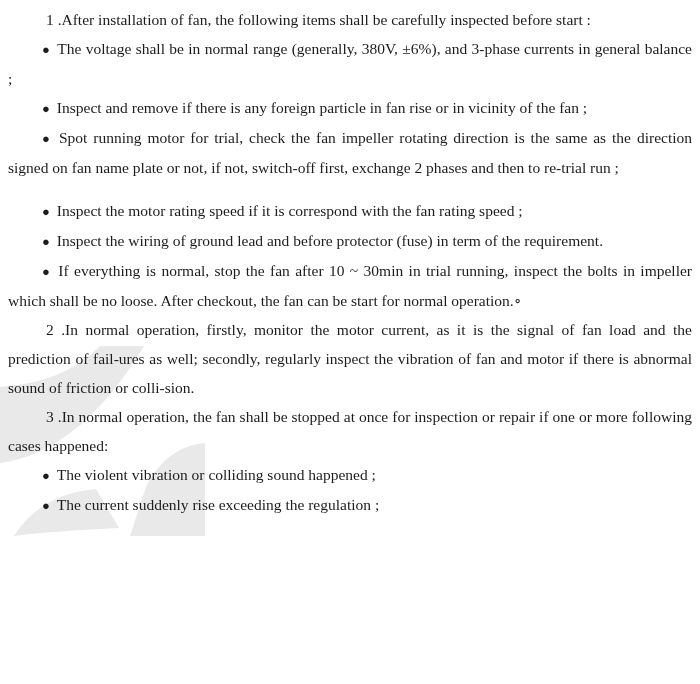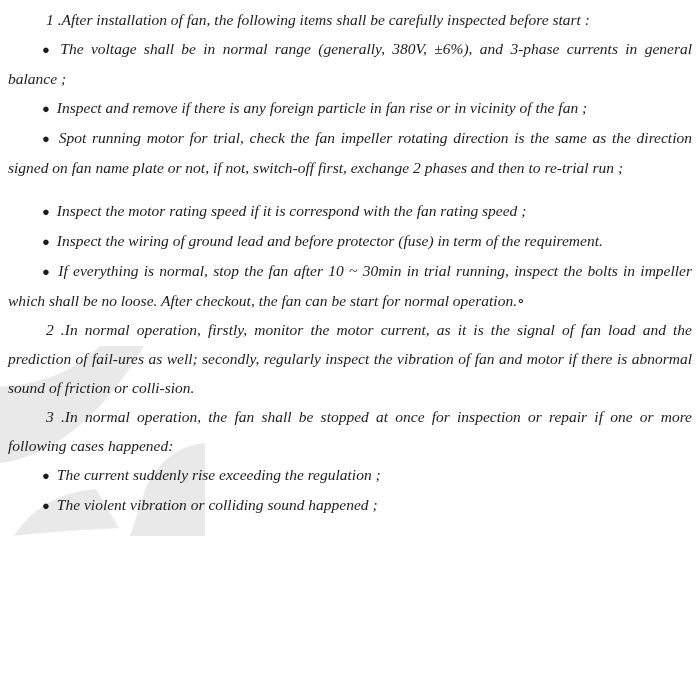--- a/index.html
+++ b/index.html
@@ -15,7 +15,6 @@
     width: 700px;
     height: 536px;
     background: #ffffff;
-    font-style: italic;
   }
   .watermark {
     position: absolute;

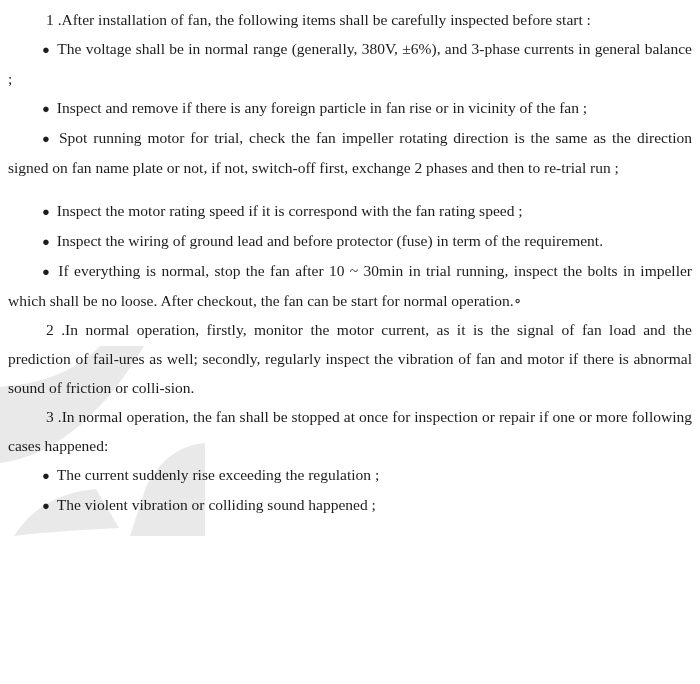--- a/index.html
+++ b/index.html
@@ -59,8 +59,8 @@
       <p class="para bullet-para"><span class="bullet">●</span><span class="ptext">If everything is normal, stop the fan after 10 ~ 30min in trial running, inspect the bolts in impeller which shall be no loose. After checkout, the fan can be start for normal operation.∘</span></p>
       <p class="para numbered-para"><span class="ptext">2 .In normal operation, firstly, monitor the motor current, as it is the signal of fan load and the prediction of fail-ures as well; secondly, regularly inspect the vibration of fan and motor if there is abnormal sound of friction or colli-sion.</span></p>
       <p class="para numbered-para"><span class="ptext">3 .In normal operation, the fan shall be stopped at once for inspection or repair if one or more following cases happened:</span></p>
+      <p class="para bullet-para"><span class="bullet">●</span><span class="ptext">The violent vibration or colliding sound happened ;</span></p>
       <p class="para bullet-para"><span class="bullet">●</span><span class="ptext">The current suddenly rise exceeding the regulation ;</span></p>
-      <p class="para bullet-para"><span class="bullet">●</span><span class="ptext">The violent vibration or colliding sound happened ;</span></p>
     </div>
 </div>
 

